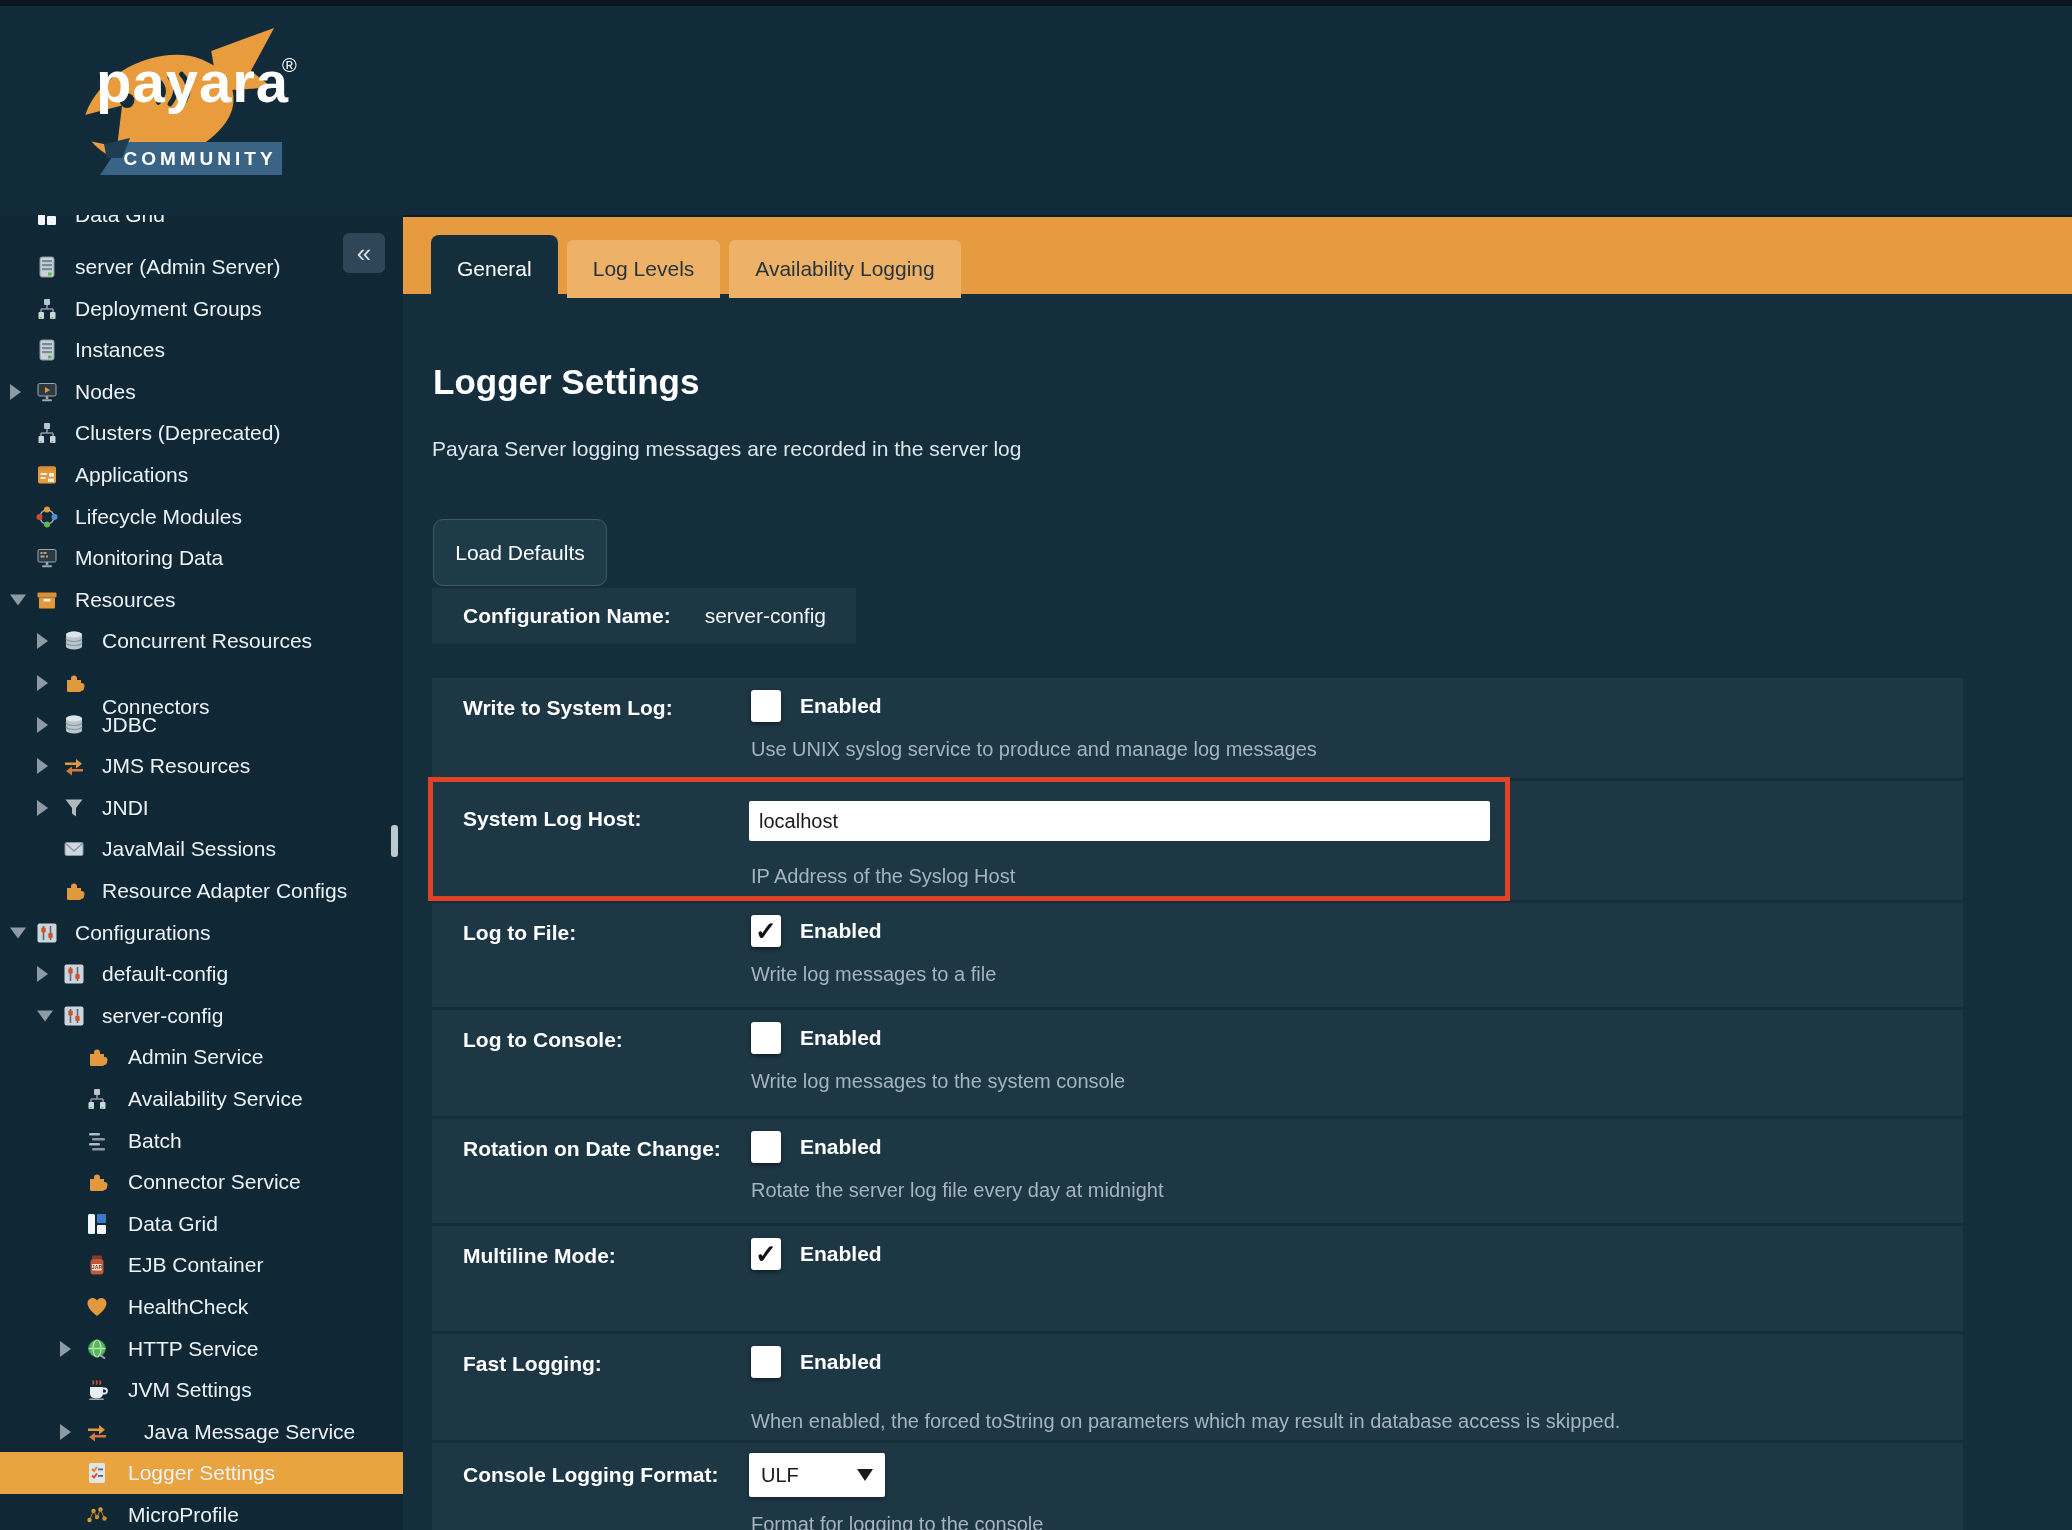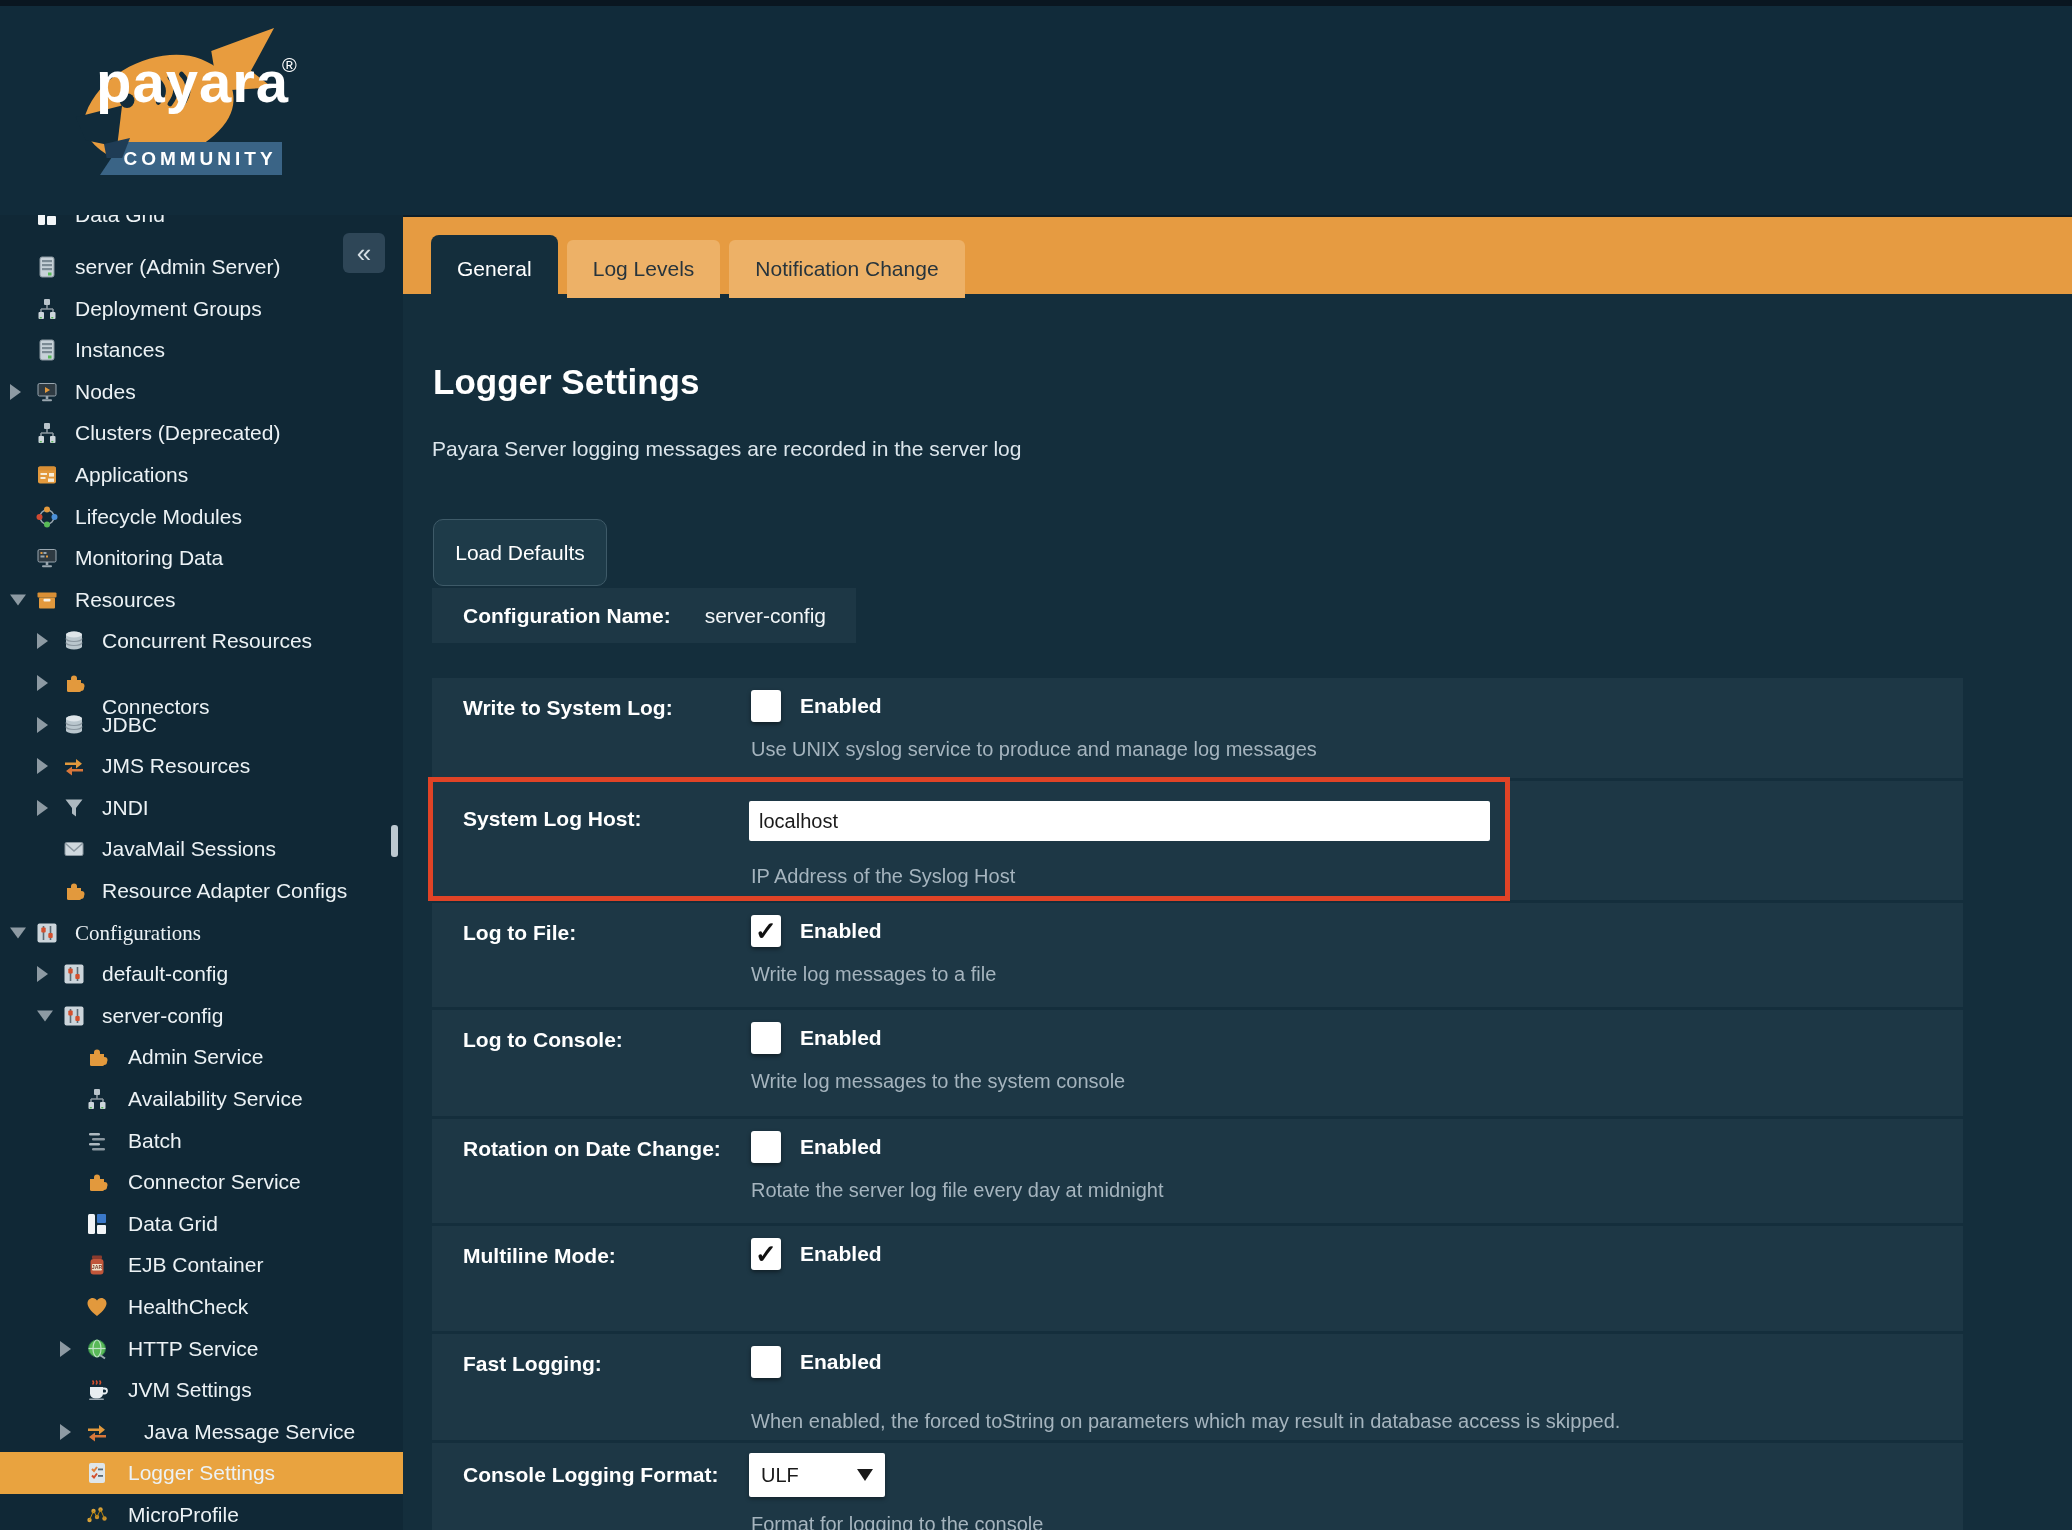--- a/index.html
+++ b/index.html
@@ -407,7 +407,7 @@
   <div id="tab-band" class="abs">
       <div class="tab active">General</div>
       <div class="tab inactive">Log Levels</div>
-      <div class="tab inactive">Notification Change</div>
+      <div class="tab inactive">Availability Logging</div>
     </div>
 
   <div id="page-title" class="abs">Logger Settings</div>

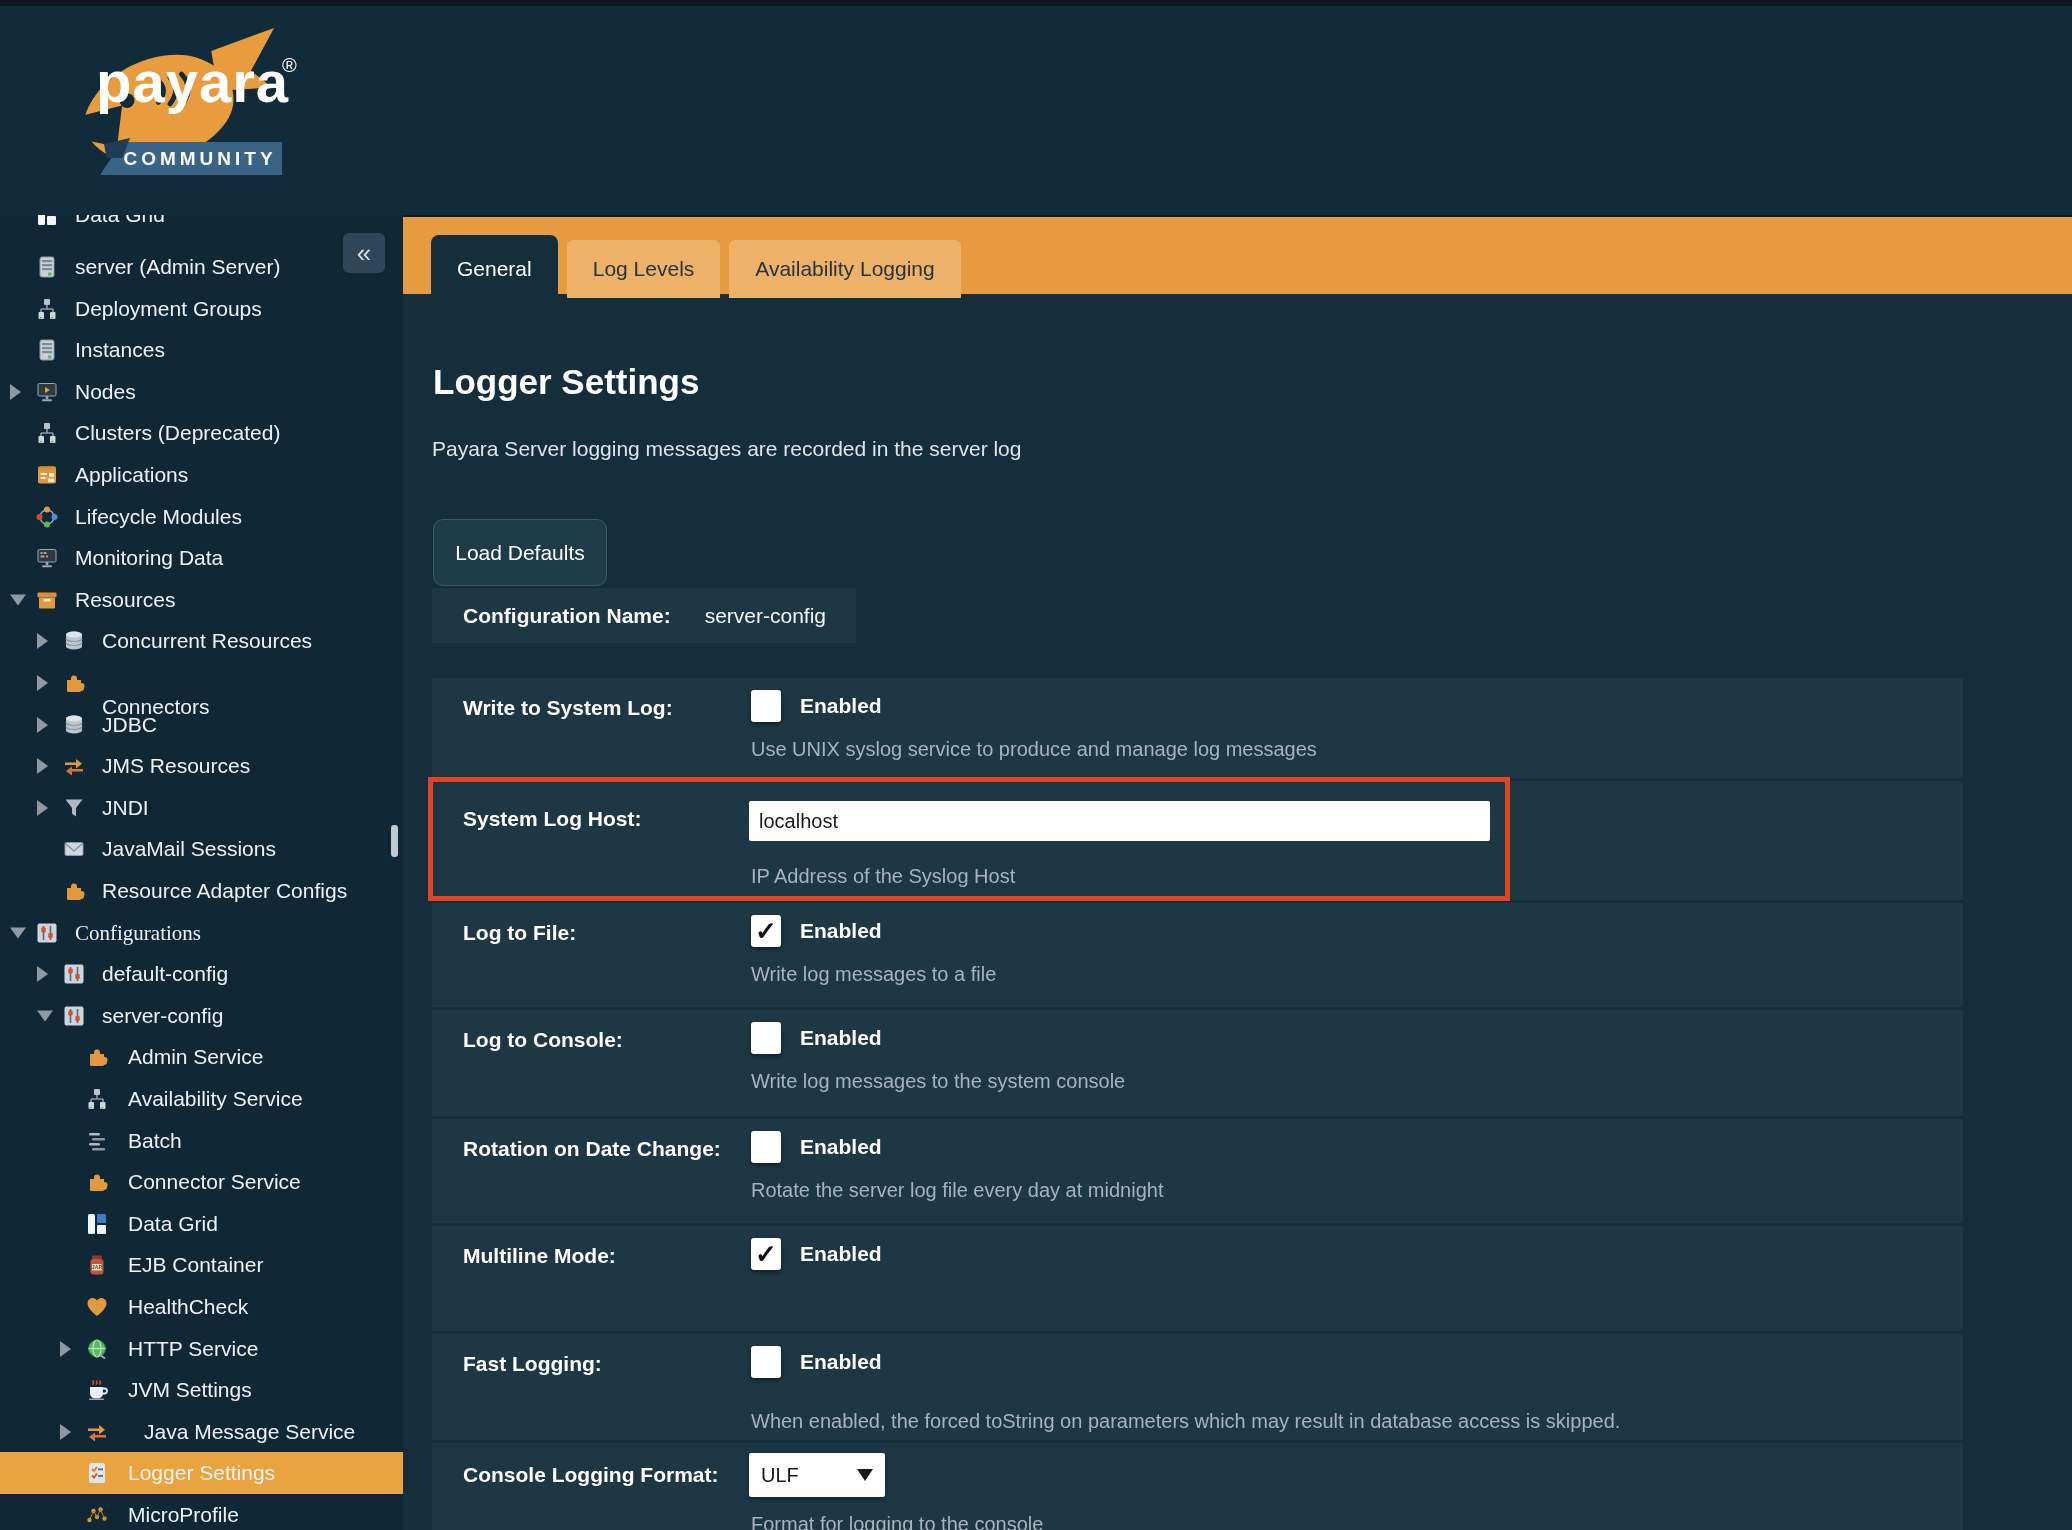--- a/index.html
+++ b/index.html
@@ -265,7 +265,7 @@
             <rect x="6.3" y="6.5" width="4.4" height="5" rx="1" fill="#D4502E"></rect>
             <rect x="13.3" y="12" width="4.4" height="5" rx="1" fill="#D4502E"></rect>
           </svg></span>
-        <span class="lbl" style="left: 75px; font-family: Liberation Serif, serif;">Configurations</span>
+        <span class="lbl" style="left: 75px;">Configurations</span>
       </div>
       <div class="side-item" style="top: 738.2px;">
         <span class="tri right" style="left: 37px;"></span>

